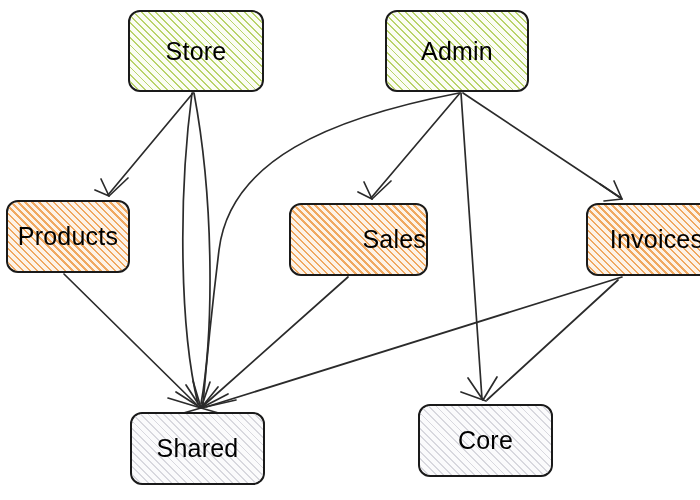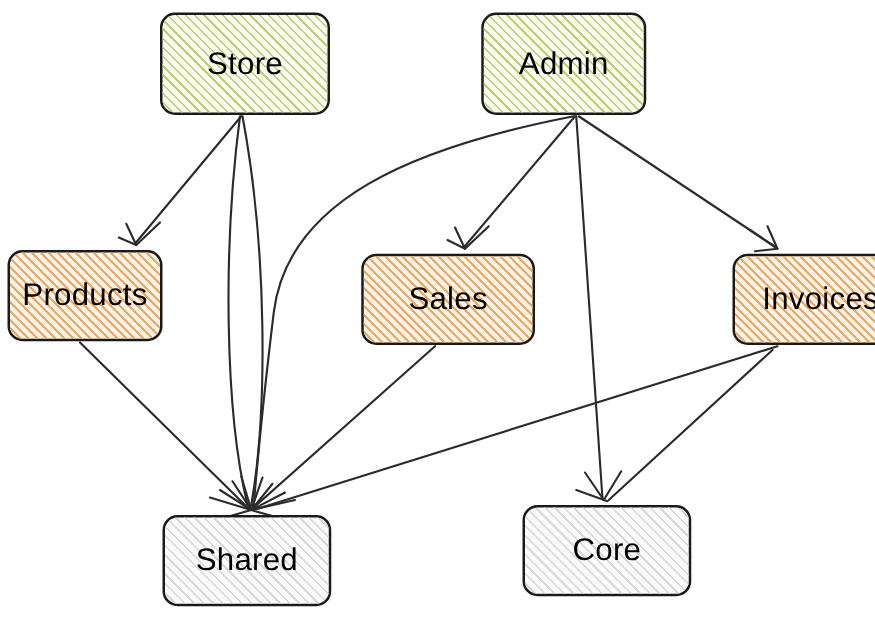--- a/index.html
+++ b/index.html
@@ -172,7 +172,7 @@
     <span class="node-label">Store</span>
   </div>
 
-  <div class="node node-green" style="left:385px; top:10px; width:132px; height:82px;">
+  <div class="node node-green" style="left:385px; top:10px; width:144px; height:82px;">
     <span class="hatch"></span>
     <span class="node-label">Admin</span>
   </div>

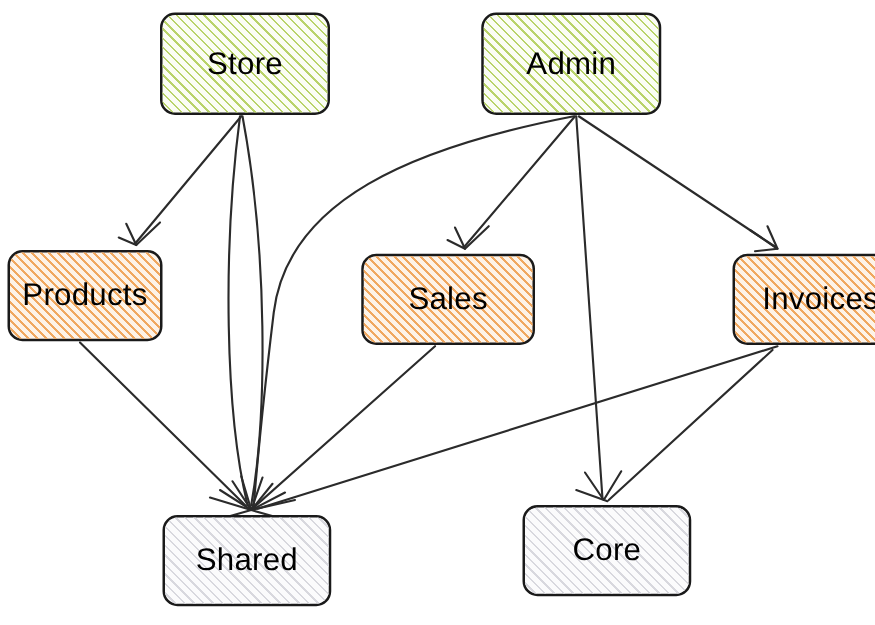--- a/index.html
+++ b/index.html
@@ -182,7 +182,7 @@
     <span class="node-label">Products</span>
   </div>
 
-  <div class="node node-orange" style="left:289px; top:203px; width:139px; height:73px;">
+  <div class="node node-orange" style="left:289px; top:203px; width:139px; height:73px;justify-content:flex-end;">
     <span class="hatch"></span>
     <span class="node-label">Sales</span>
   </div>

